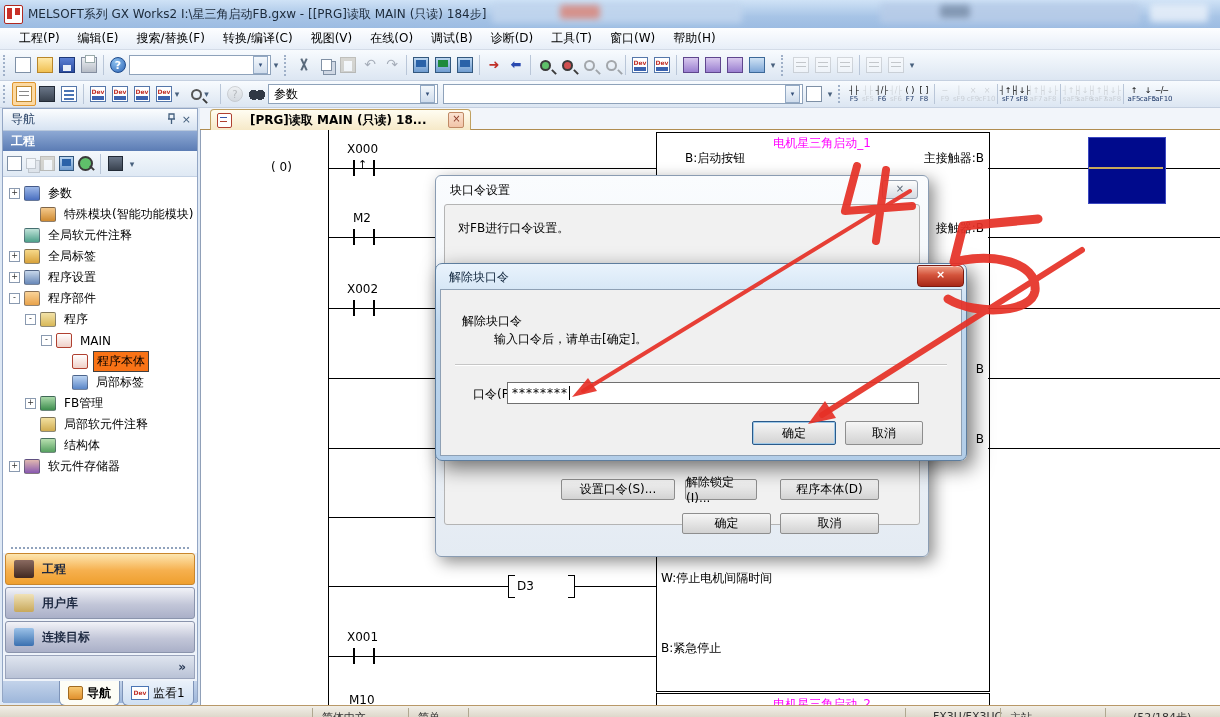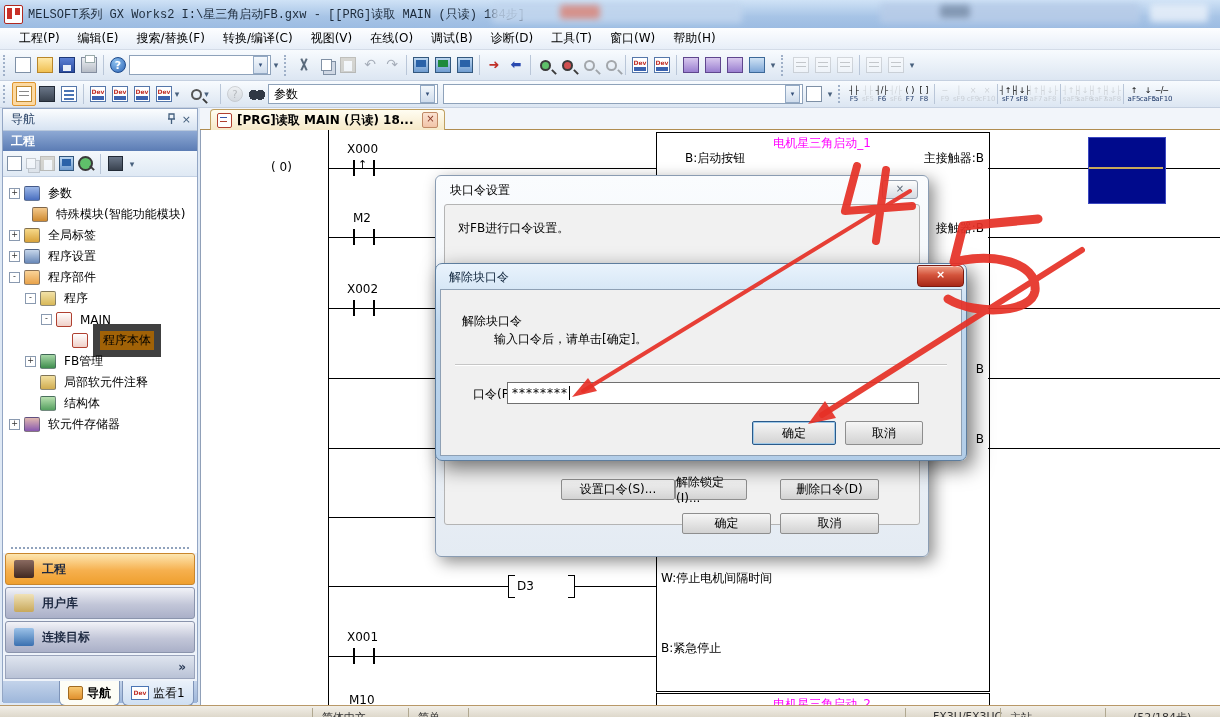--- a/index.html
+++ b/index.html
@@ -9,7 +9,7 @@
   .abs{position:absolute}
   
   .titlebar{left:0;top:0;width:1220px;height:28px;
-    background:linear-gradient(#cfe2f6,#a7c4e6 60%,#9cbce2);border-bottom:1px solid #7f97bb;font-family:Liberation Mono, monospace;}
+    background:linear-gradient(#cfe2f6,#a7c4e6 60%,#9cbce2);border-bottom:1px solid #7f97bb;}
   .appicon{left:4px;top:5px;width:17px;height:17px;background:#fff;border:1px solid #b02820;border-radius:2px}
   .appicon:before{content:"";position:absolute;left:2px;top:2px;width:5px;height:11px;background:#c83028}
   .appicon:after{content:"";position:absolute;right:2px;top:2px;width:5px;height:7px;background:#c83028}

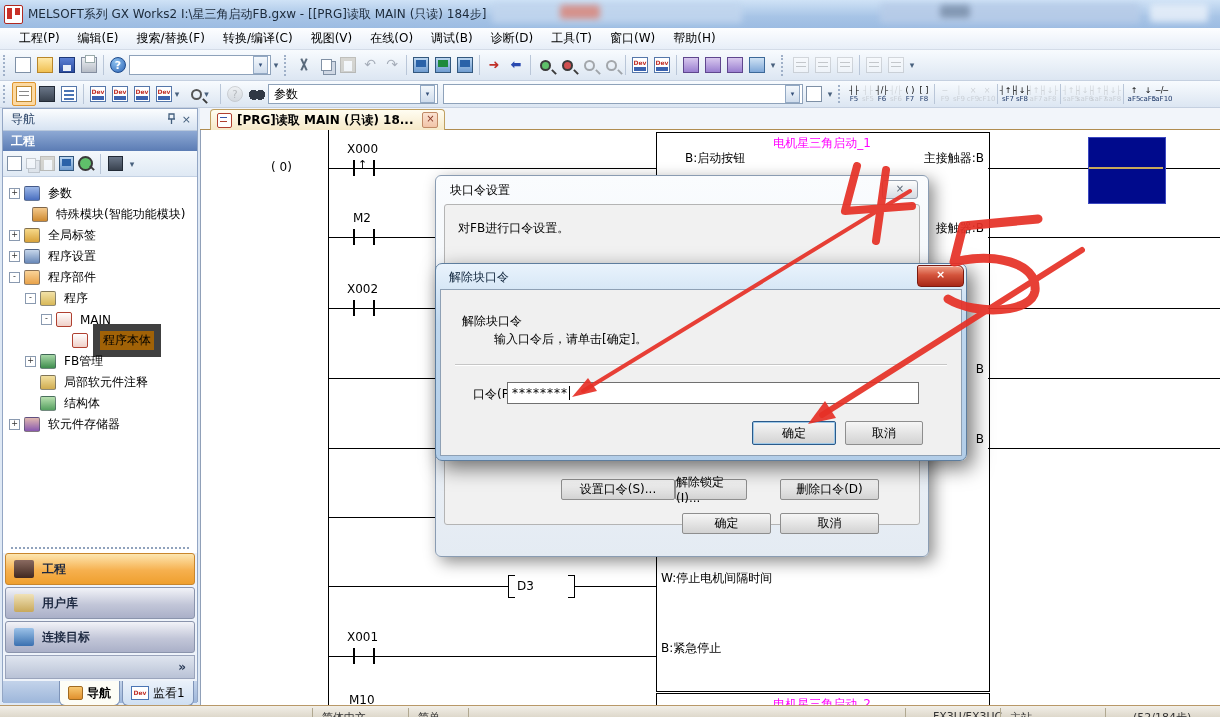--- a/index.html
+++ b/index.html
@@ -128,7 +128,7 @@
   .tabstrip{left:0;top:0;width:1020px;height:22px;border-bottom:1px solid #b08c50;box-sizing:border-box}
   .etab{left:10px;top:1px;height:21px;min-width:200px;background:linear-gradient(#fffdf2,#f6e9c8);
     border:1px solid #c0a060;border-bottom:none;border-radius:4px 4px 0 0;display:flex;align-items:center;
-    gap:5px;padding:0 6px;box-sizing:border-box}
+    gap:18px;padding:0 6px;box-sizing:border-box}
   .etabico{width:13px;height:13px;background:#fff;border:1px solid #b04030;border-radius:2px}
   .etabico:after{content:"";position:absolute;margin-left:2px;margin-top:3px;width:7px;height:1px;background:#3858a8;box-shadow:0 4px 0 #b04030}
   .etabclose{width:14px;height:14px;background:linear-gradient(#fbe3d2,#f2c4a8);border:1px solid #c08a66;

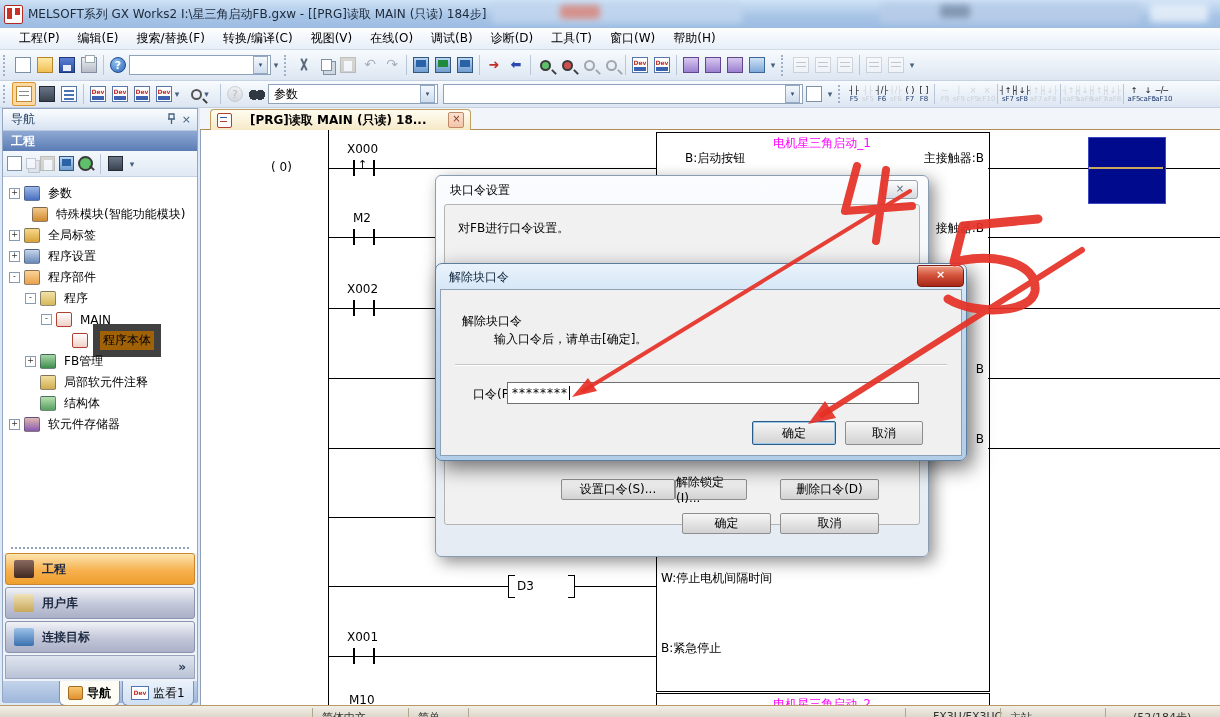--- a/index.html
+++ b/index.html
@@ -481,7 +481,7 @@
         <span class="tico ti0"></span>
         <span class="tlabel">参数</span>
       </div>
-    <div class="trow" style="padding-left:14px">
+    <div class="trow" style="padding-left:22px">
         <span class="spacer9"></span>
         <span class="tico ti1"></span>
         <span class="tlabel">特殊模块(智能功能模块)</span>

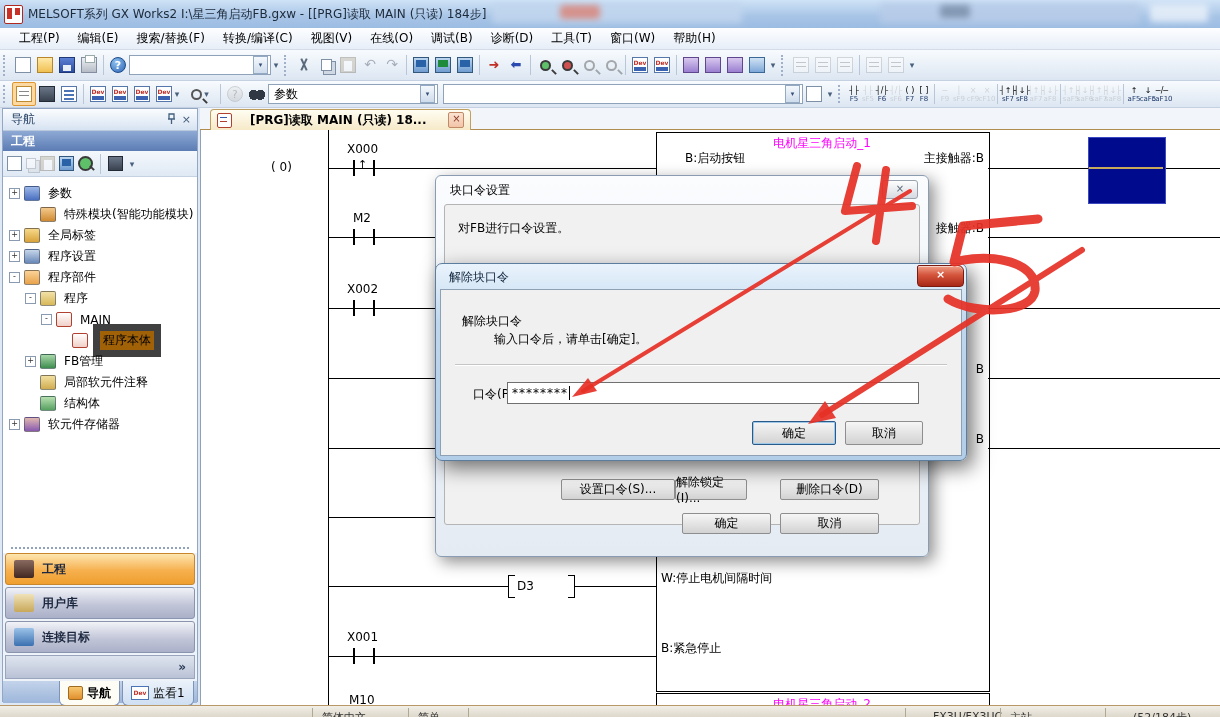--- a/index.html
+++ b/index.html
@@ -487,6 +487,11 @@
         <span class="tlabel">特殊模块(智能功能模块)</span>
       </div>
     <div class="trow" style="padding-left:6px">
+        <span class="spacer9"></span>
+        <span class="tico ti2"></span>
+        <span class="tlabel">全局软元件注释</span>
+      </div>
+    <div class="trow" style="padding-left:6px">
         <span class="expb">+</span>
         <span class="tico ti3"></span>
         <span class="tlabel">全局标签</span>

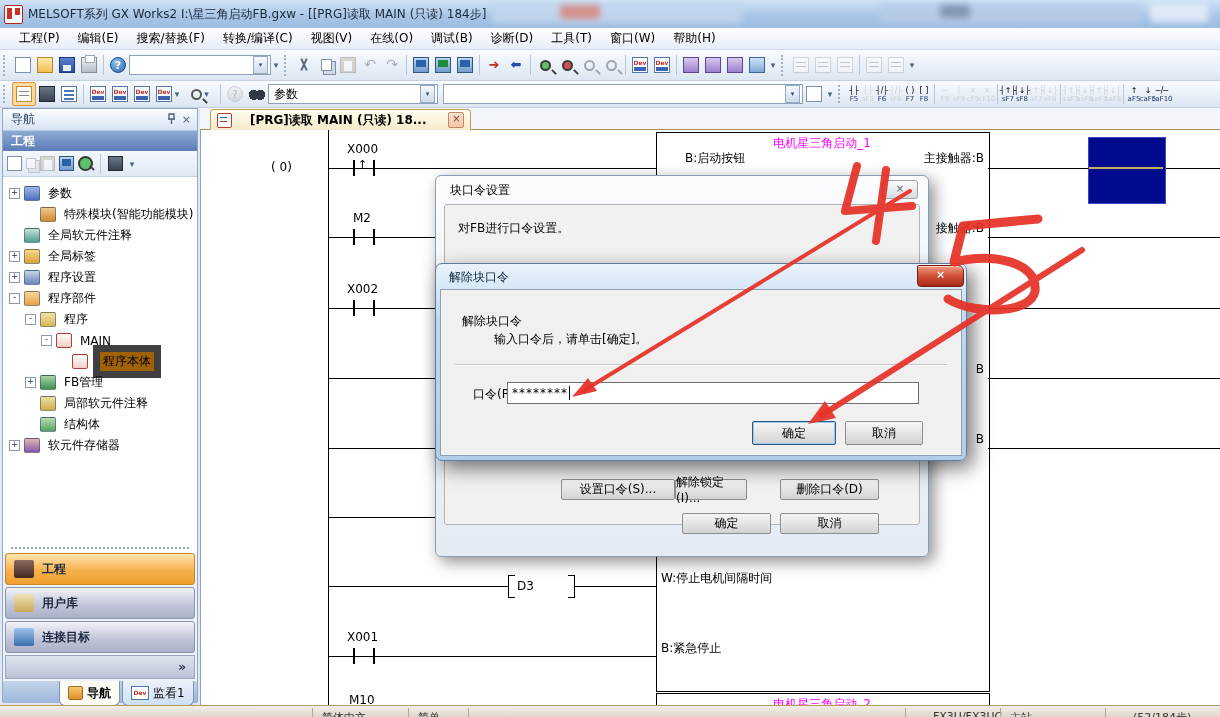--- a/index.html
+++ b/index.html
@@ -96,7 +96,7 @@
   .spacer9{width:15px;flex:0 0 auto}
   .tico{width:14px;height:13px;border-radius:2px;margin-right:5px;flex:0 0 auto;border:1px solid rgba(60,70,90,.55)}
   .tlabel{padding:1px 3px}
-  .tlabel.selected{background:#a16207;border:7px solid #404040}
+  .tlabel.selected{background:#f97316;border:1px solid #404040}
   .ti0{background:linear-gradient(#9db8e8,#4a6fc0)} .ti1{background:linear-gradient(#f4c98c,#cf8a30)}
   .ti2{background:linear-gradient(#bfe2d8,#4da08a)} .ti3{background:linear-gradient(#f6d98a,#d8a23a)}
   .ti4{background:linear-gradient(#c6d6ea,#6888b8)} .ti5{background:linear-gradient(#fad398,#e8a24a)}

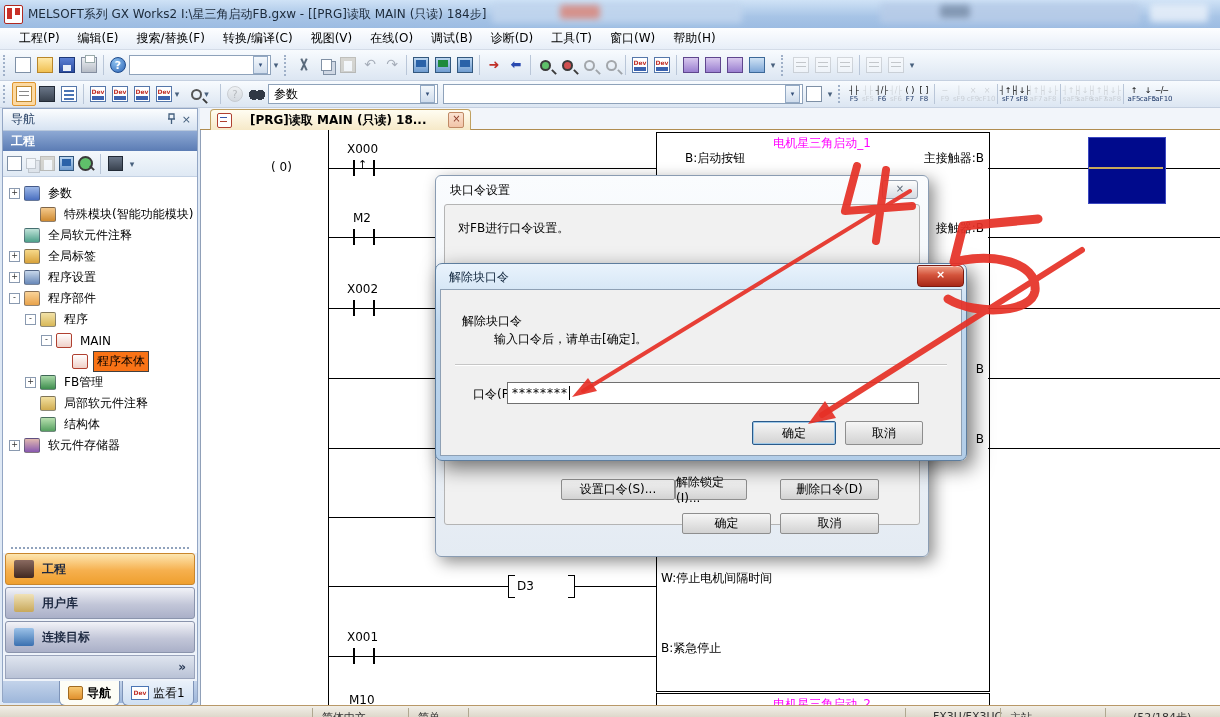--- a/index.html
+++ b/index.html
@@ -521,6 +521,11 @@
         <span class="tico ti7"></span>
         <span class="tlabel selected">程序本体</span>
       </div>
+    <div class="trow" style="padding-left:54px">
+        <span class="spacer9"></span>
+        <span class="tico ti9"></span>
+        <span class="tlabel">局部标签</span>
+      </div>
     <div class="trow" style="padding-left:22px">
         <span class="expb">+</span>
         <span class="tico ti10"></span>

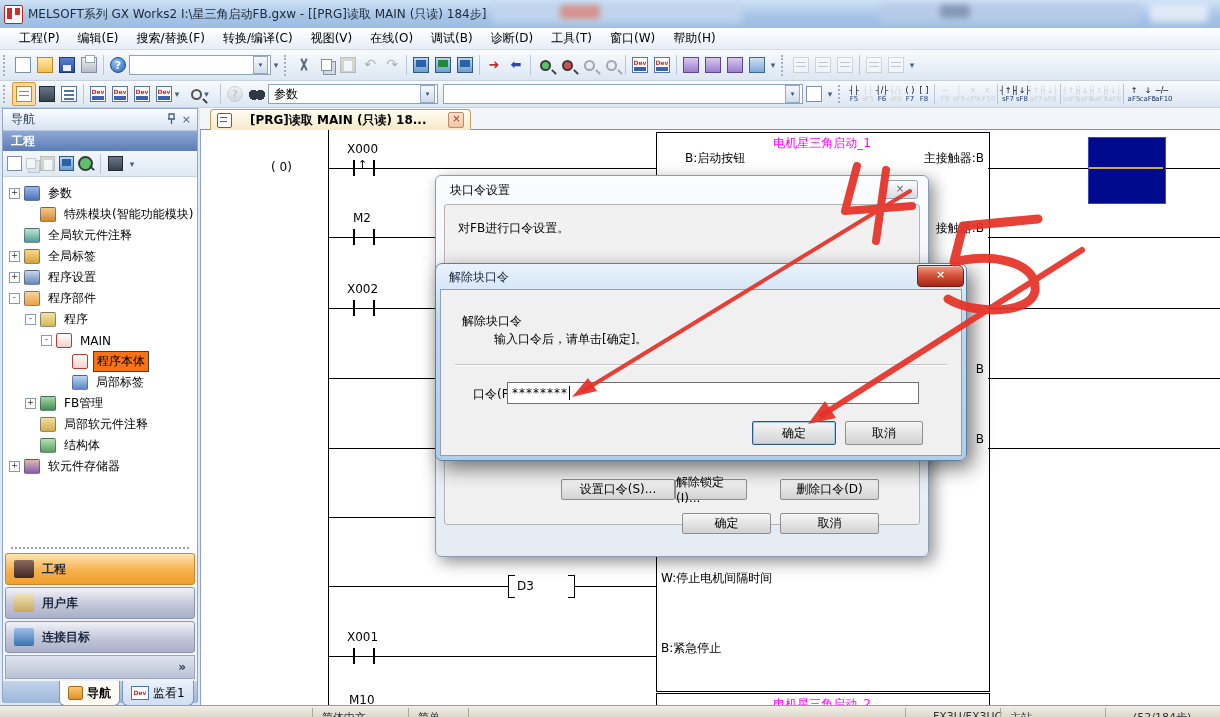--- a/index.html
+++ b/index.html
@@ -655,7 +655,7 @@
   <div class="abs gbox"></div>
   <div class="abs msg">对FB进行口令设置。</div>
   <div class="btn" style="left:125px;top:303px;width:114px;height:21px">设置口令(S)...</div>
-  <div class="btn" style="left:239px;top:303px;width:72px;height:21px">解除锁定(I)...</div>
+  <div class="btn" style="left:249px;top:303px;width:72px;height:21px">解除锁定(I)...</div>
   <div class="btn" style="left:344px;top:303px;width:99px;height:21px">删除口令(D)</div>
   <div class="btn" style="left:246px;top:337px;width:89px;height:21px">确定</div>
   <div class="btn" style="left:344px;top:337px;width:99px;height:21px">取消</div>

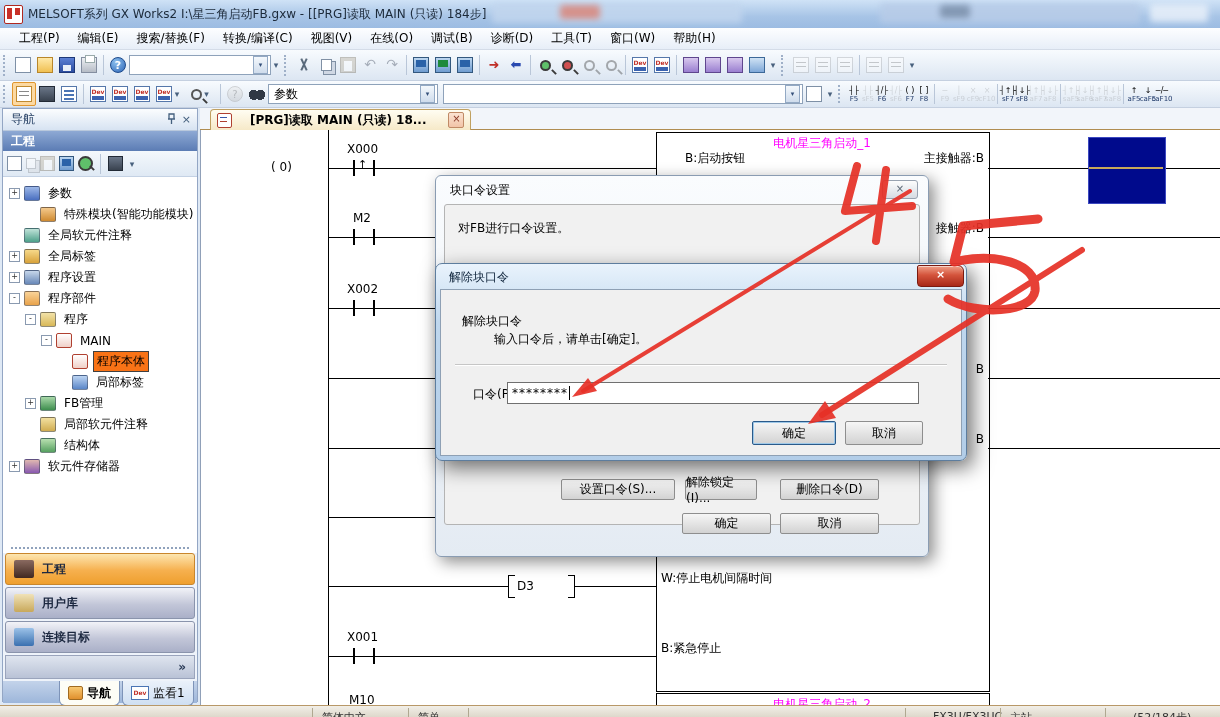--- a/index.html
+++ b/index.html
@@ -656,7 +656,7 @@
   <div class="abs msg">对FB进行口令设置。</div>
   <div class="btn" style="left:125px;top:303px;width:114px;height:21px">设置口令(S)...</div>
   <div class="btn" style="left:249px;top:303px;width:72px;height:21px">解除锁定(I)...</div>
-  <div class="btn" style="left:344px;top:303px;width:99px;height:21px">删除口令(D)</div>
+  <div class="btn" style="left:344px;top:303px;width:99px;height:21px">程序本体(D)</div>
   <div class="btn" style="left:246px;top:337px;width:89px;height:21px">确定</div>
   <div class="btn" style="left:344px;top:337px;width:99px;height:21px">取消</div>
 </div>

